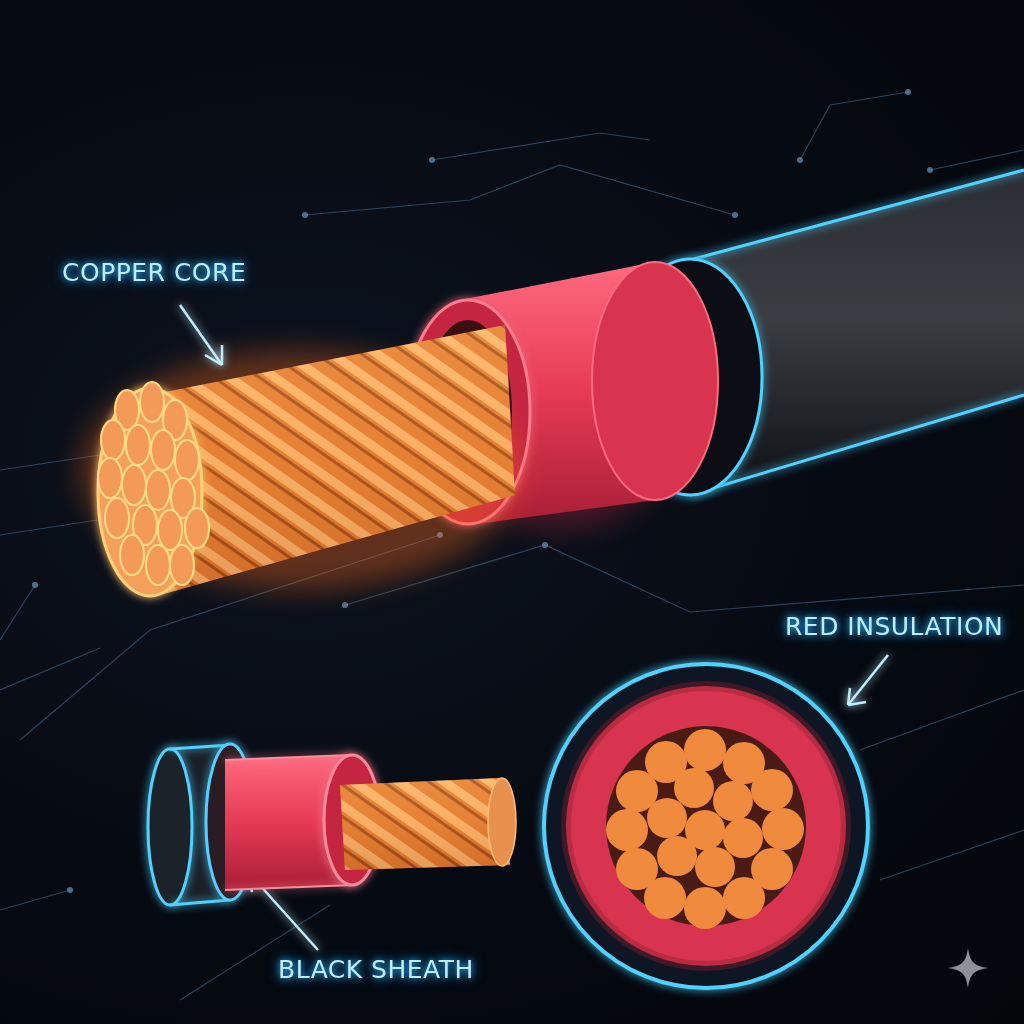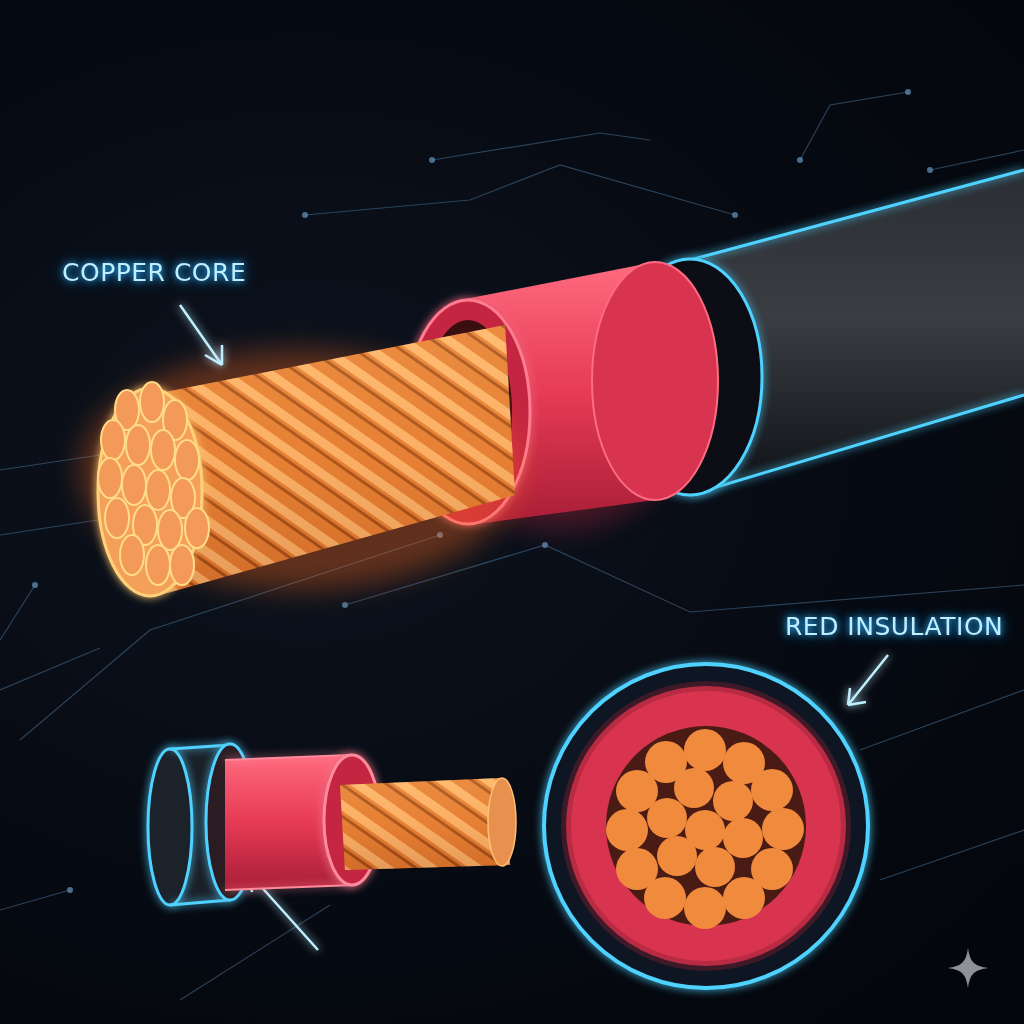--- a/index.html
+++ b/index.html
@@ -166,6 +166,7 @@
 
   <div class="label" style="left:785px;top:612px;">RED INSULATION</div>
   <div class="label" style="left:62px;top:258px;">COPPER CORE</div>
+  <div class="label" style="left:278px;top:955px;">BLACK SHEATH</div>
 
   <svg class="sparkle" viewBox="0 0 48 48">
     <path d="M24 4 C26 18 30 22 44 24 C30 26 26 30 24 44 C22 30 18 26 4 24 C18 22 22 18 24 4 Z" fill="#8e9298"></path>

